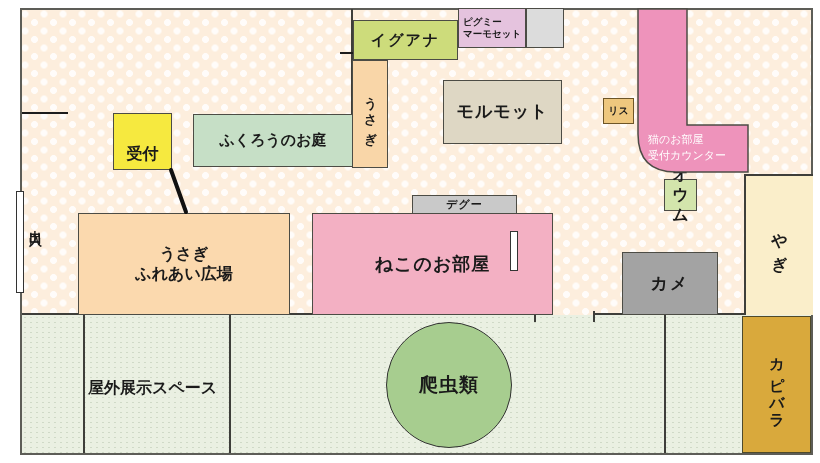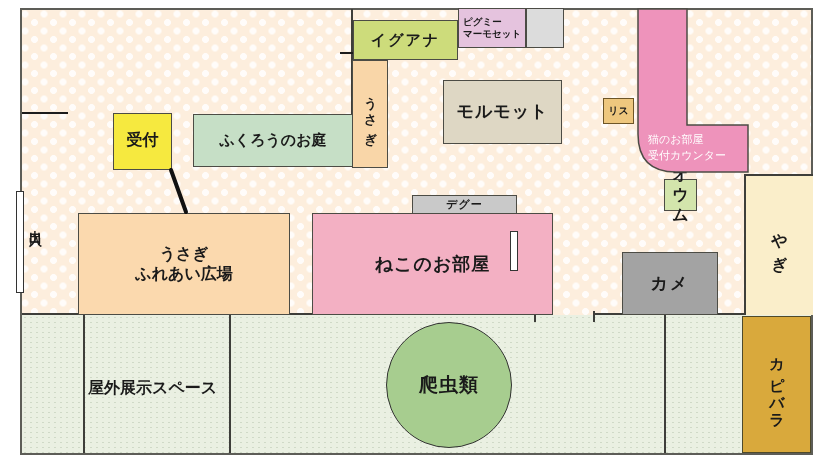--- a/index.html
+++ b/index.html
@@ -77,7 +77,7 @@
 
   <div class="box" style="left:193px;top:114px;width:160px;height:53px;background:#c6dfc6;font-size:15px;">ふくろうのお庭</div>
 
-  <div class="box" style="left:113px;top:113px;width:59px;height:57px;background:#f6e93f;font-size:16px;align-items:flex-end;padding-bottom:19px;">受付</div>
+  <div class="box" style="left:113px;top:113px;width:59px;height:57px;background:#f6e93f;font-size:16px;align-items:flex-end;padding-bottom:5px;">受付</div>
 
   <div class="box" style="left:443px;top:80px;width:119px;height:64px;background:#ded7c4;font-size:17px;letter-spacing:1px;">モルモット</div>
 

